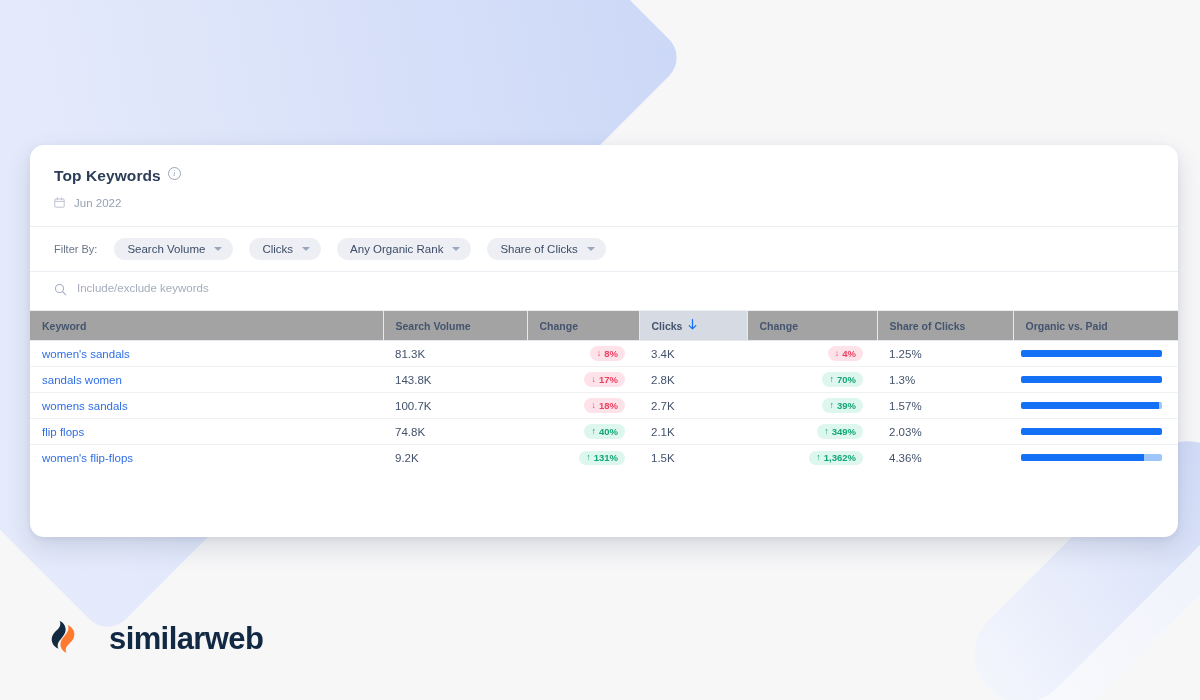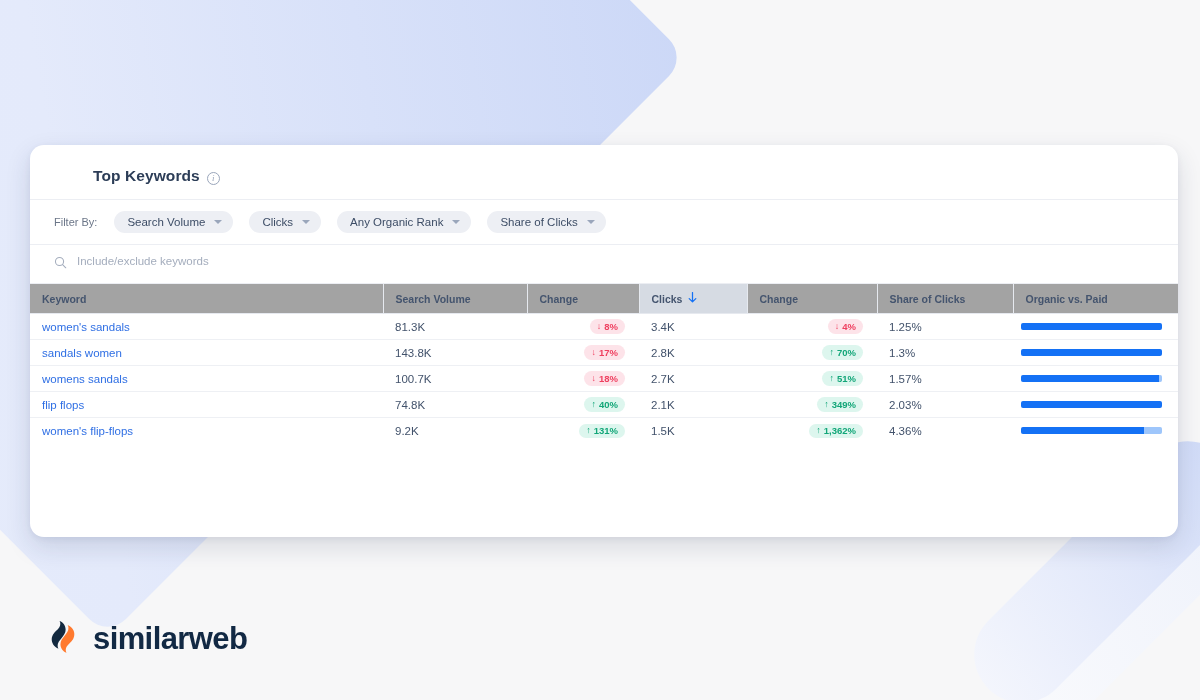--- a/index.html
+++ b/index.html
@@ -92,9 +92,8 @@
 
   .title-row {
     display: flex;
-    align-items: flex-end;
+    align-items: flex-start;
     gap: 7px;
-    margin-left: 39px;
   }
 
   .card-title {

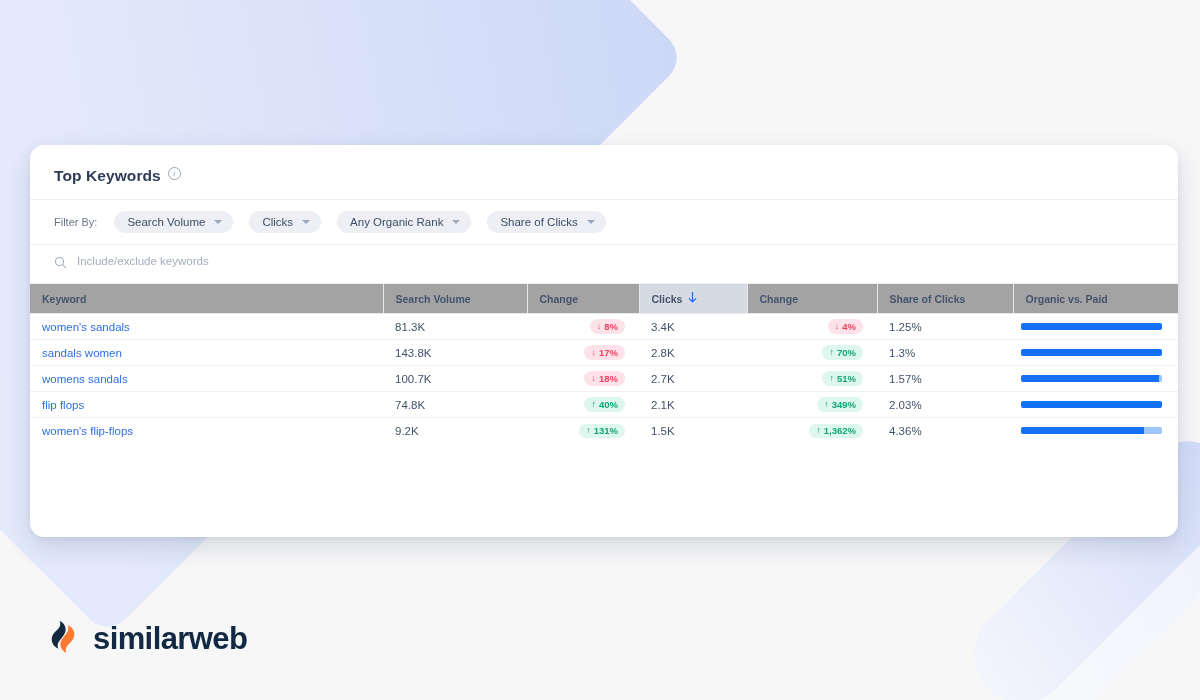--- a/index.html
+++ b/index.html
@@ -292,6 +292,16 @@
     <div class="title-row">
       <span class="card-title">Top Keywords</span>
       <span class="info-icon">i</span>
+    </div>
+    <div class="date-row">
+      <span class="cal-icon">
+        <svg width="11" height="11" viewBox="0 0 14 14" fill="none">
+          <rect x="1" y="2.5" width="12" height="10.5" rx="1.4" stroke="#b3bbc9" stroke-width="1.1"></rect>
+          <path d="M1 5.6h12" stroke="#b3bbc9" stroke-width="1.1"></path>
+          <path d="M4.2 1v2.4M9.8 1v2.4" stroke="#b3bbc9" stroke-width="1.1" stroke-linecap="round"></path>
+        </svg>
+      </span>
+      <span class="date-text">Jun 2022</span>
     </div>
   </div>
 

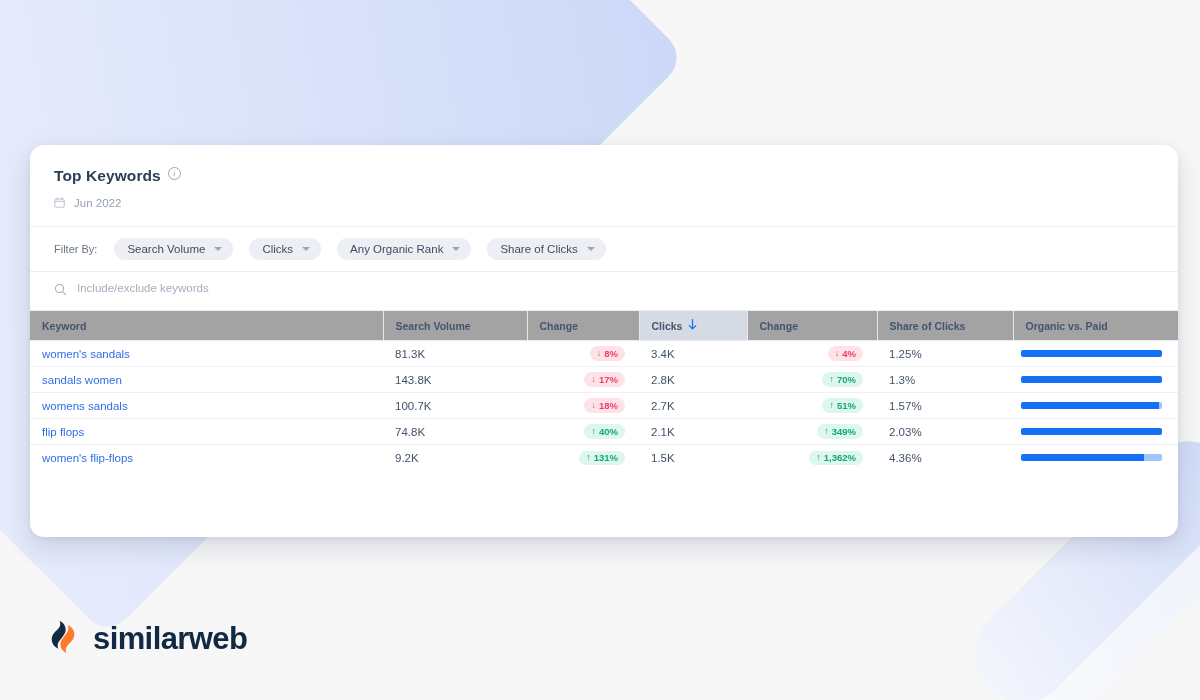--- a/index.html
+++ b/index.html
@@ -445,7 +445,7 @@
             <td>2.7K</td>
             <td class="change"><span class="badge up">
                 <span class="arw">↑</span>
-                <span>51%</span>
+                <span>39%</span>
               </span></td>
             <td>1.57%</td>
             <td class="ovp-cell">

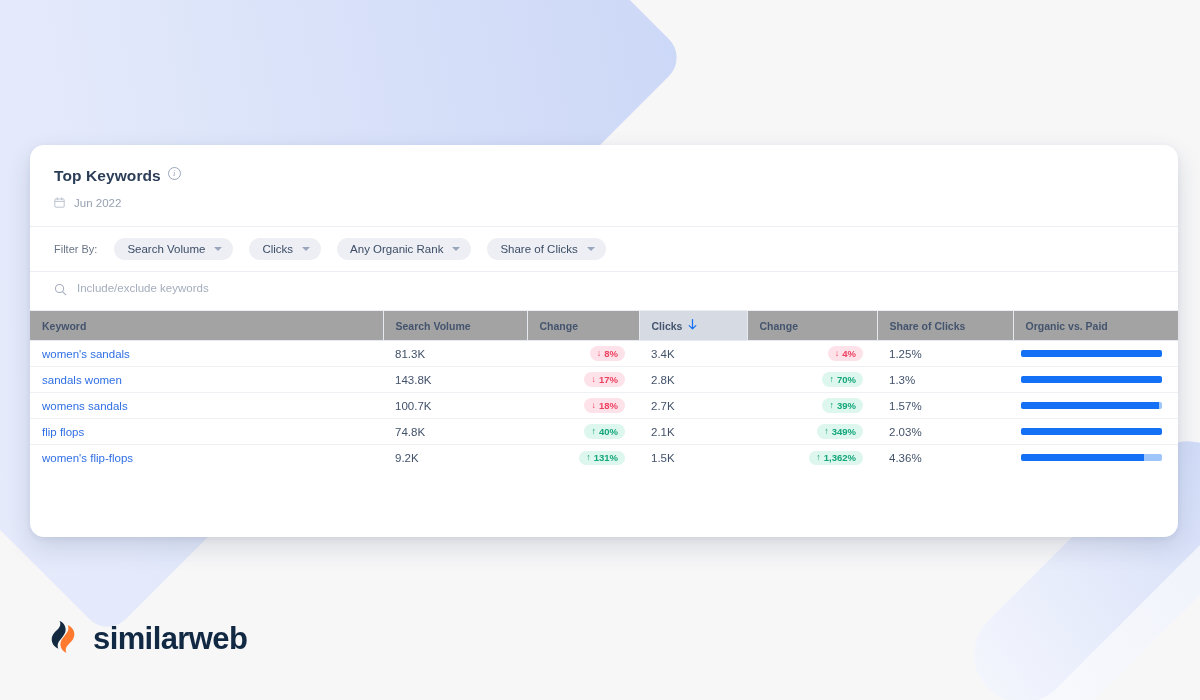--- a/index.html
+++ b/index.html
@@ -267,7 +267,7 @@
     top: 620px;
     display: flex;
     align-items: center;
-    gap: 13px;
+    gap: 29px;
   }
   .logo-text {
     font-size: 31px;

